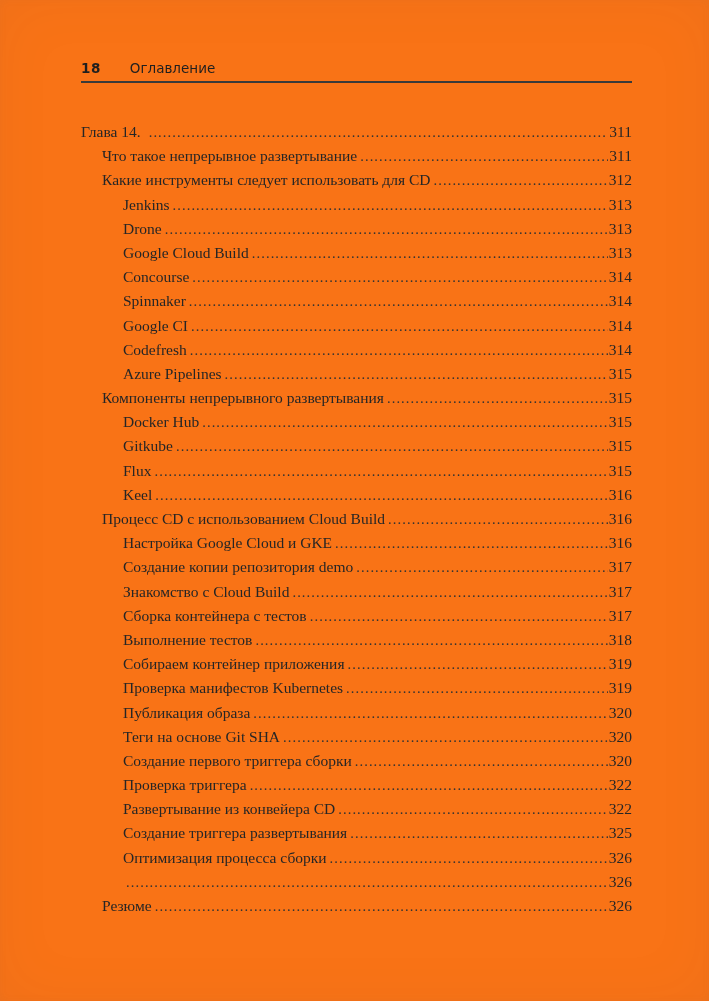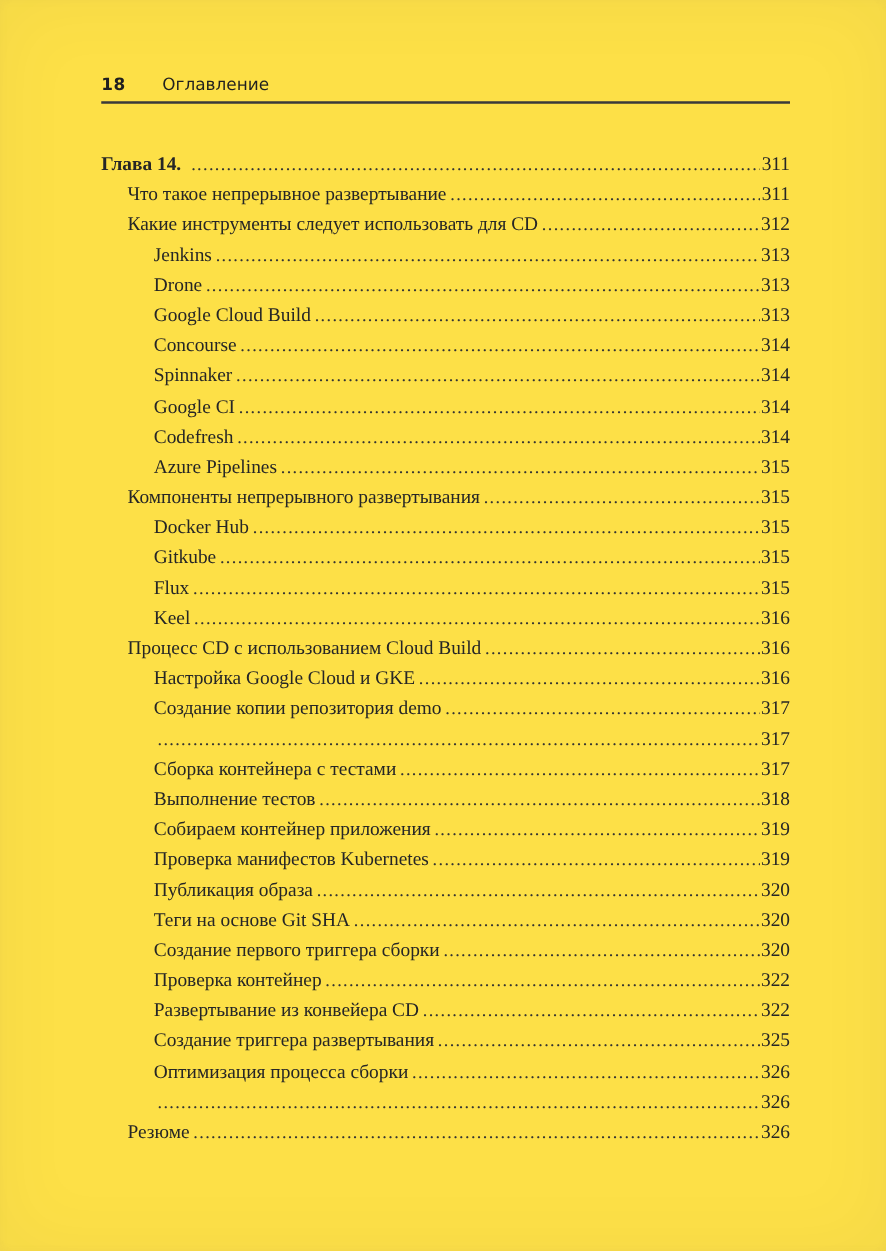--- a/index.html
+++ b/index.html
@@ -13,7 +13,7 @@
   }
   .page {
     position: absolute; inset: 0;
-    background: #fde047;
+    background: #f97316;
     box-shadow: inset 0 0 60px rgba(90,85,80,0.06), inset 0 0 8px rgba(120,115,110,0.05);
   }
   .content {

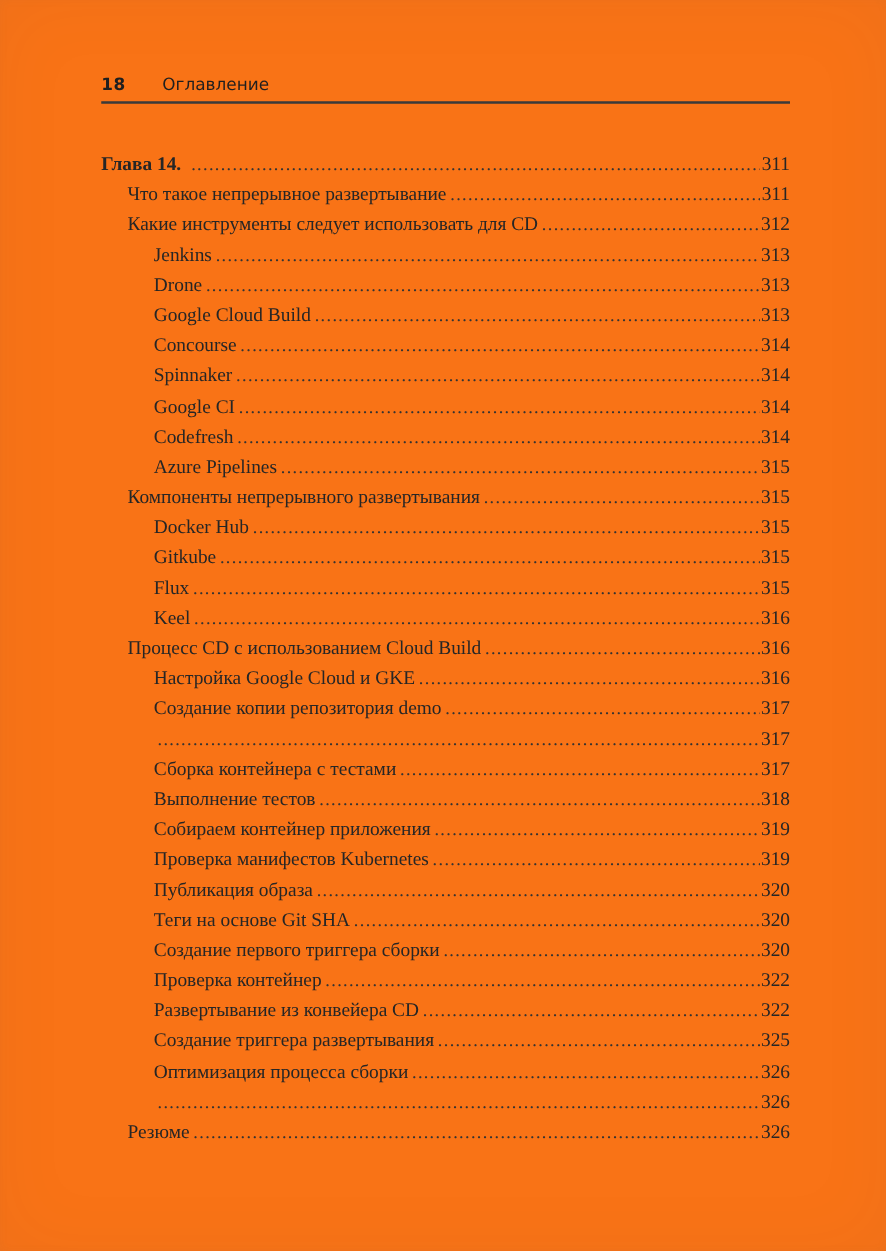--- a/index.html
+++ b/index.html
@@ -47,7 +47,7 @@
     font-size: 15.5px;
     white-space: nowrap;
   }
-  .row .prefix { font-weight: bold; margin-right: 5px; }
+  .row .prefix { font-weight: normal; margin-right: 5px; }
   .row .title { flex: 0 0 auto; }
   .row .leader {
     flex: 1 1 auto;

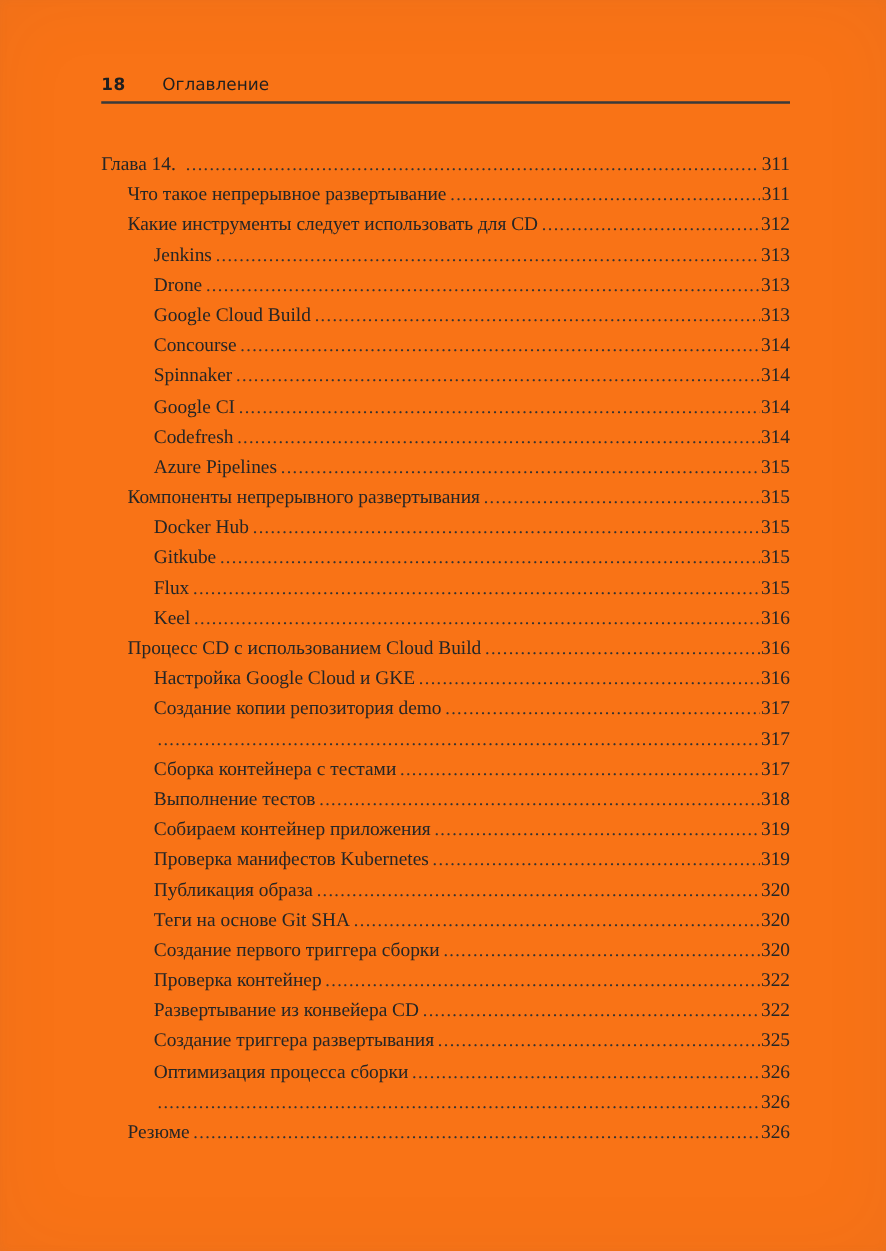--- a/index.html
+++ b/index.html
@@ -190,6 +190,7 @@
   </div>
         <div class="row lvl2">
 
+    <span class="title">Знакомство с Cloud Build</span>
     <span class="leader">................................................................................................................................................................................................................................................</span>
     <span class="pageno">317</span>
   </div>

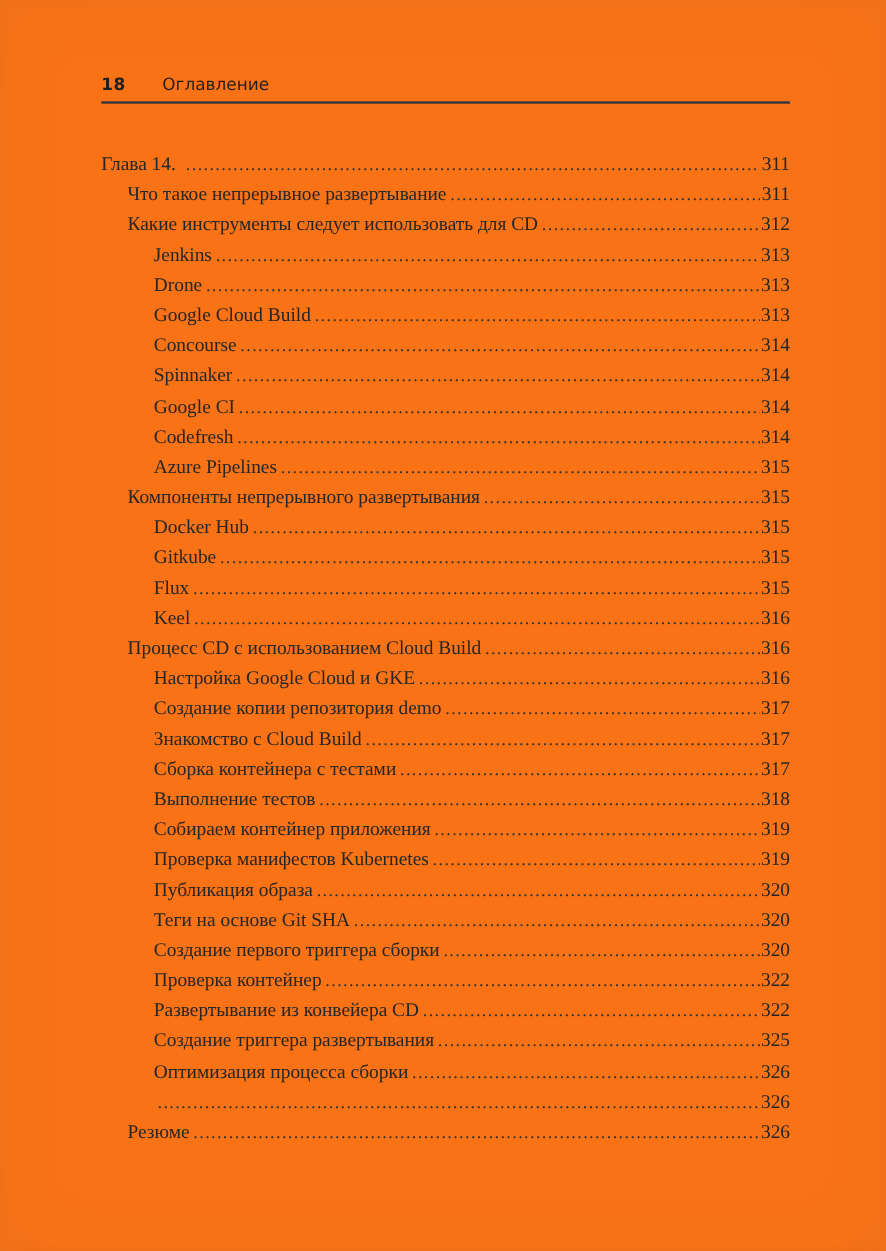--- a/index.html
+++ b/index.html
@@ -196,7 +196,7 @@
   </div>
         <div class="row lvl2">
 
-    <span class="title">Сборка контейнера с тестами</span>
+    <span class="title">Сборка контейнера с тестов</span>
     <span class="leader">................................................................................................................................................................................................................................................</span>
     <span class="pageno">317</span>
   </div>

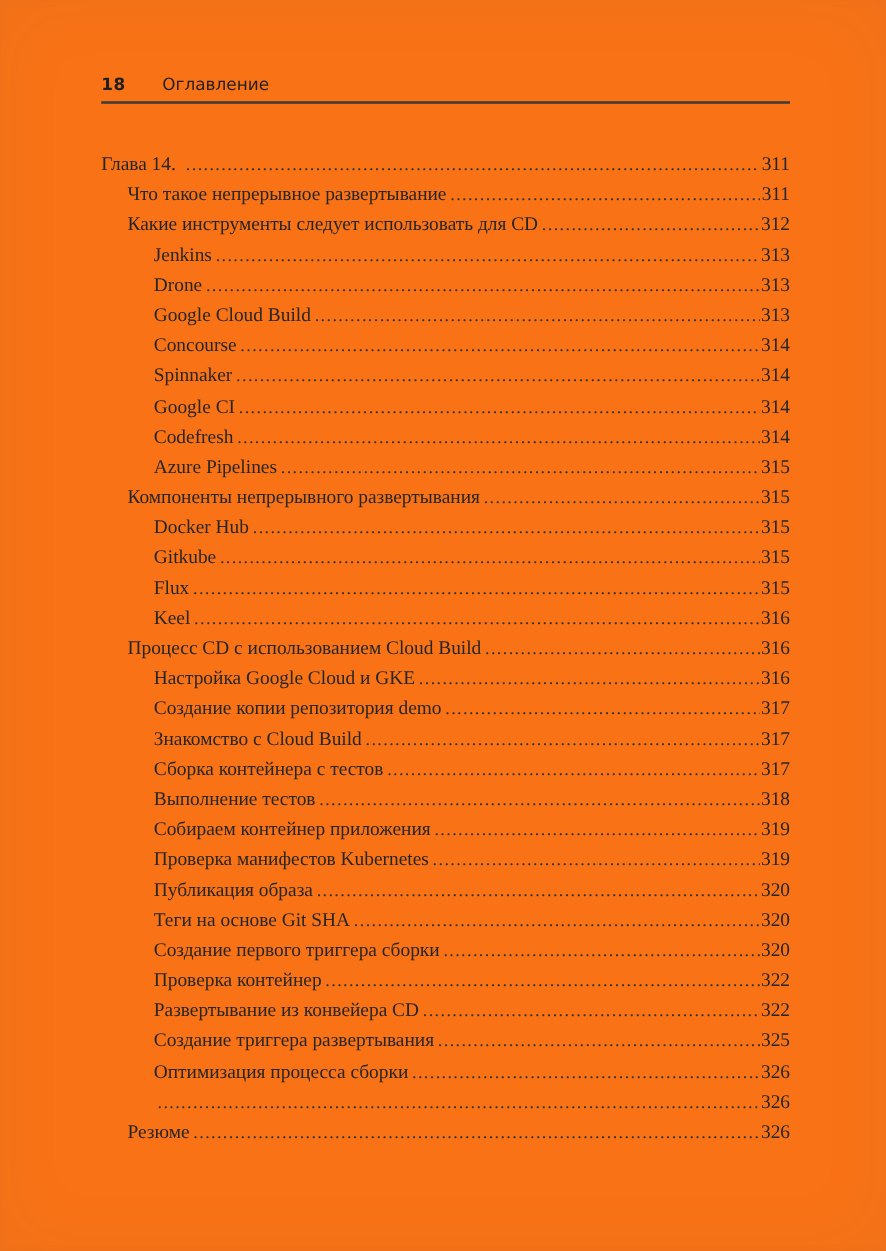--- a/index.html
+++ b/index.html
@@ -238,7 +238,7 @@
   </div>
         <div class="row lvl2">
 
-    <span class="title">Проверка контейнер</span>
+    <span class="title">Проверка триггера</span>
     <span class="leader">................................................................................................................................................................................................................................................</span>
     <span class="pageno">322</span>
   </div>

